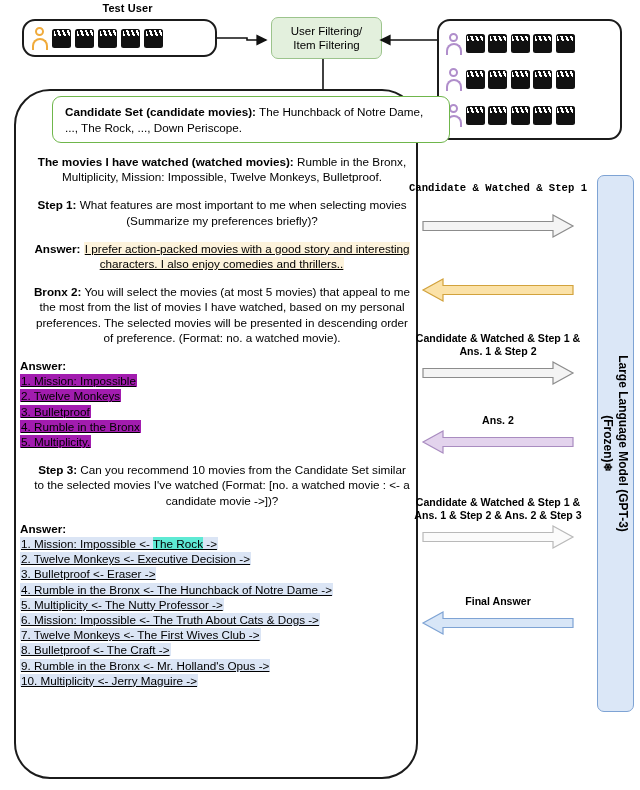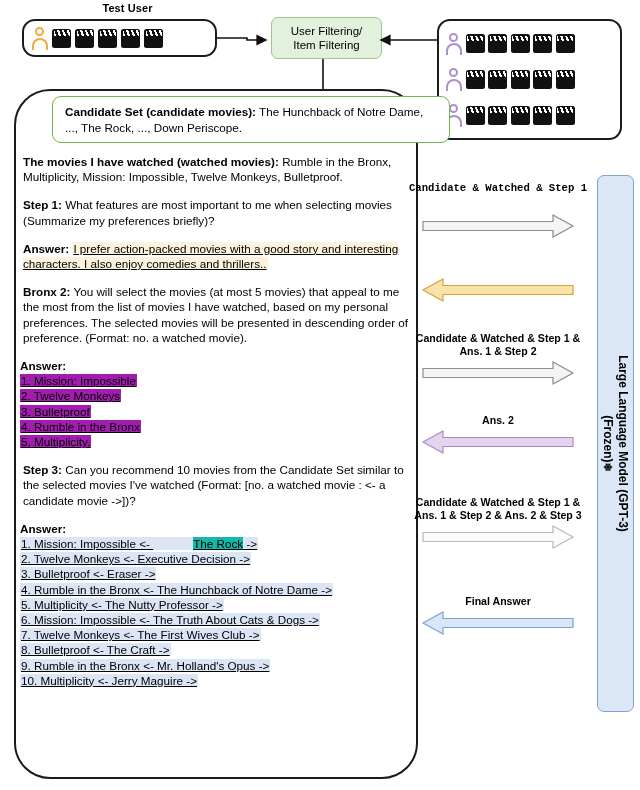--- a/index.html
+++ b/index.html
@@ -81,7 +81,7 @@
     position:absolute;left:20px;top:154px;width:392px;
     font-size:11.7px;line-height:15.2px;
   }
-  .para{margin:0 0 13px 3px;}
+  .para{margin:0 0 13px 12px;text-align:center;}
   .lst{margin:0 0 13px 0;}
   .lst div{line-height:15.2px;}
   b{font-weight:bold;}

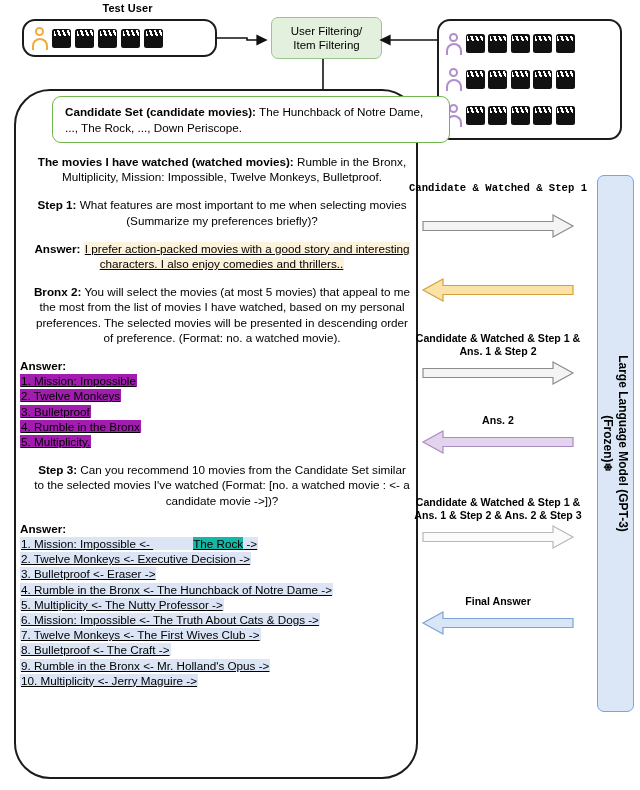--- a/index.html
+++ b/index.html
@@ -88,7 +88,7 @@
   .hl-ans1{background:#fdf3dc;}
   .hl-ans2{background:#a21caf;}
   .hl-final{background:#dbe5f5;}
-  .hl-rock{background:#14b8a6;margin-left:40px;}
+  .hl-rock{background:#5eead4;}
   .hlbox{display:inline;padding:0 1px;text-decoration:underline;}
 
   

